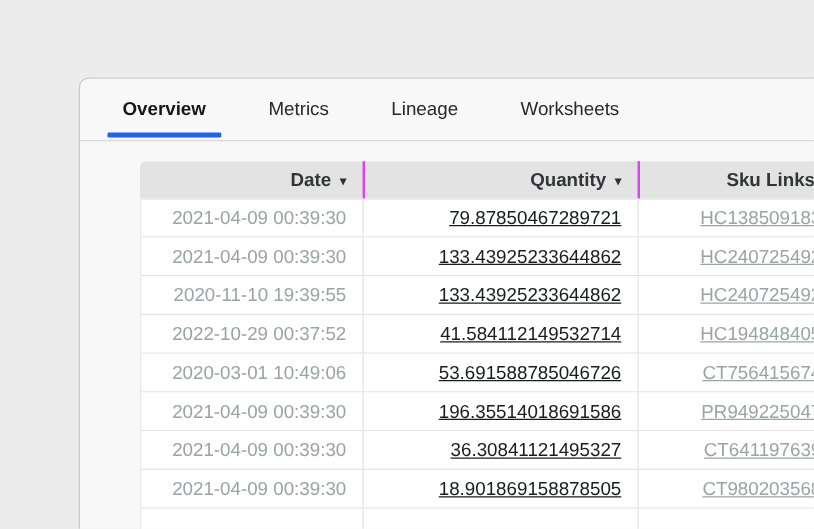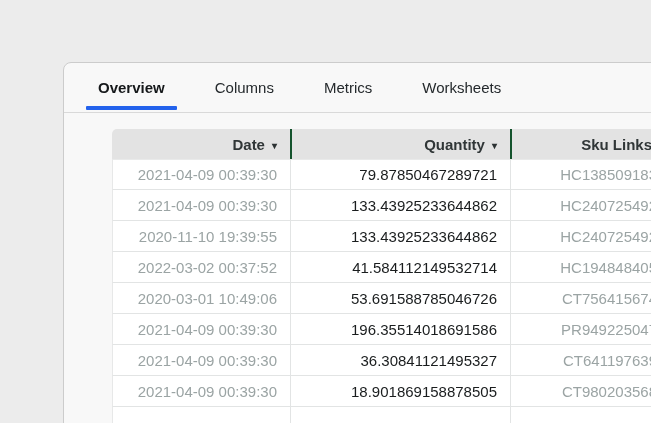--- a/index.html
+++ b/index.html
@@ -108,7 +108,6 @@
 
     <div class="tabbar">
         <div class="tab active">Overview</div>
-        <div class="tab">Columns</div>
         <div class="tab">Metrics</div>
         <div class="tab">Worksheets</div>
       </div>

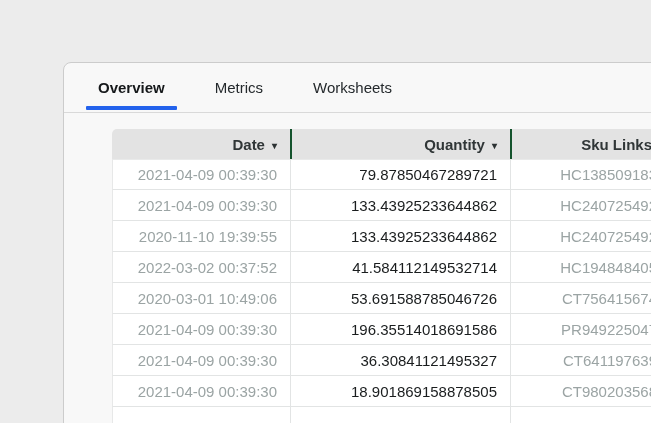--- a/index.html
+++ b/index.html
@@ -109,6 +109,7 @@
     <div class="tabbar">
         <div class="tab active">Overview</div>
         <div class="tab">Metrics</div>
+        <div class="tab">Lineage</div>
         <div class="tab">Worksheets</div>
       </div>
 

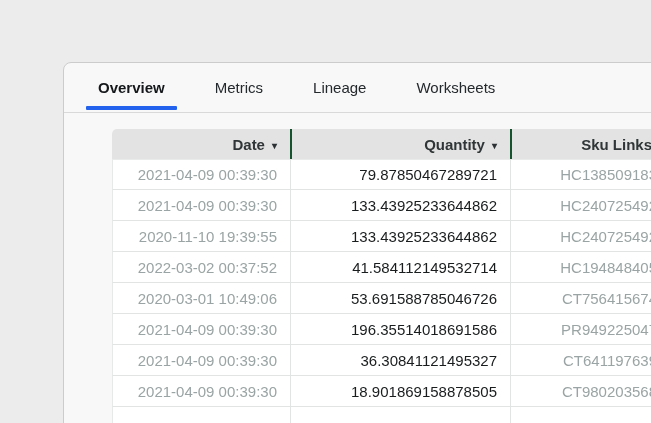--- a/index.html
+++ b/index.html
@@ -74,7 +74,7 @@
     white-space: nowrap;
     cursor: pointer;
   }
-  thead th:not(:first-child) { border-left: 2px solid #14532d; }
+  thead th:not(:first-child) { border-left: 2px solid #d946ef; }
   thead th:first-child { border-top-left-radius: 5px; }
   .sort-arrow {
     display: inline-block;

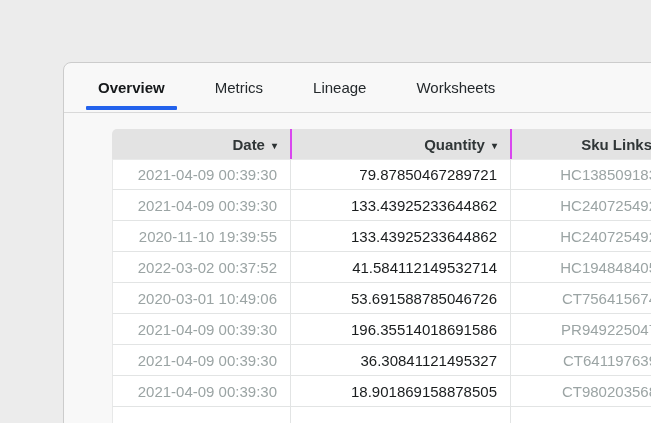--- a/index.html
+++ b/index.html
@@ -93,7 +93,7 @@
     white-space: nowrap;
     overflow: visible;
   }
-  tbody td:not(:first-child) { border-left: 1px solid #e2e4e4; }
+  tbody td:not(:first-child) { border-left: 1px solid #e2e4e4; text-decoration: underline; }
   tbody td.col-date { color: #9ba4a4; }
   tbody td.col-qty  { color: #1a1d1e; }
   tbody td.col-sku  { color: #9ba4a4; padding-right: 8px; }

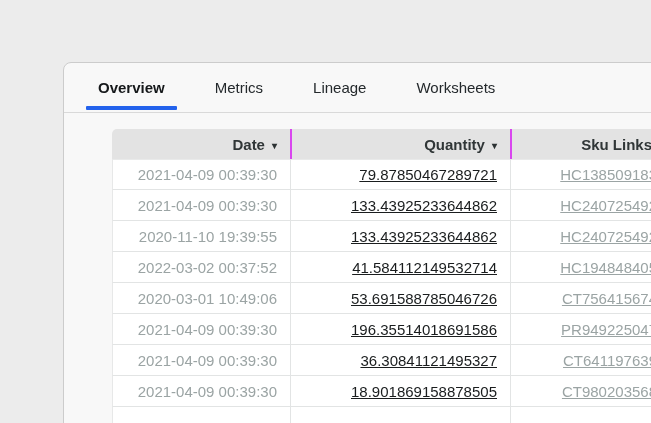--- a/index.html
+++ b/index.html
@@ -144,7 +144,7 @@
               <td class="col-sku">HC240725492</td>
             </tr>
             <tr>
-              <td class="col-date">2022-03-02 00:37:52</td>
+              <td class="col-date">2022-10-29 00:37:52</td>
               <td class="col-qty">41.584112149532714</td>
               <td class="col-sku">HC194848405</td>
             </tr>

